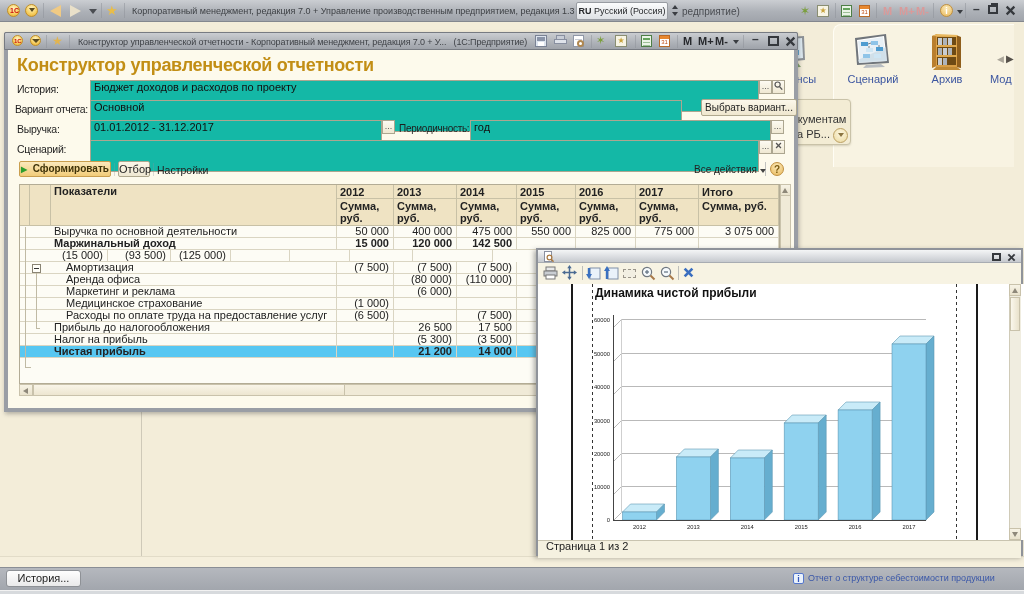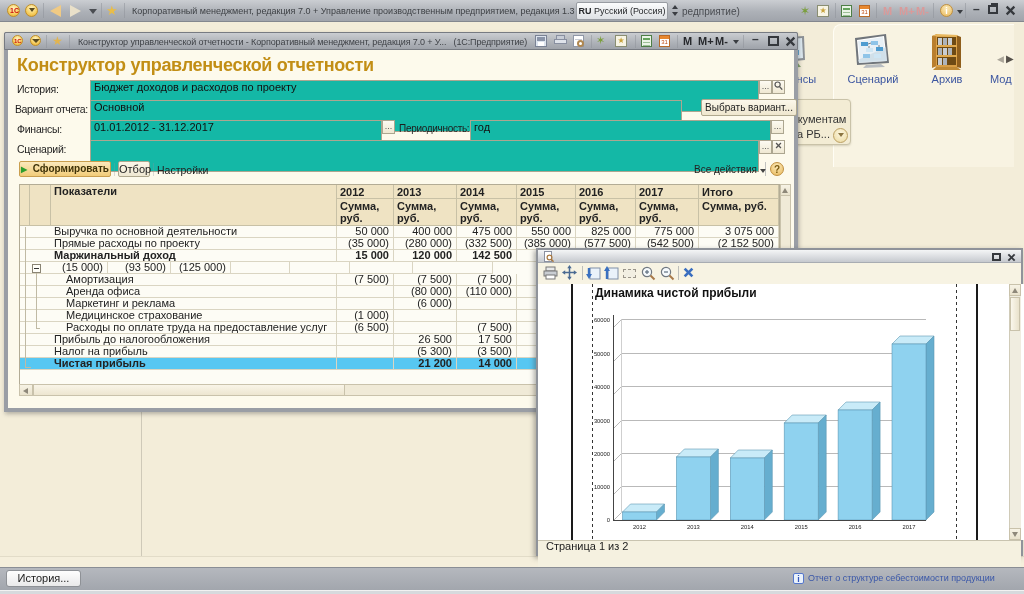--- a/index.html
+++ b/index.html
@@ -223,7 +223,7 @@
   <div class="inp" style="left:90px;top:100px;width:592px;">Основной</div>
   <div class="cbtn" style="left:689px;top:99px;width:96px;height:17px;line-height:15px;font-size:10px;white-space:nowrap;margin-left:12px;">Выбрать вариант...</div>
 
-  <div class="lbl" style="left:17px;top:123px;">Финансы:</div>
+  <div class="lbl" style="left:17px;top:123px;">Выручка:</div>
   <div class="inp" style="left:90px;top:120px;width:292px;">01.01.2012 - 31.12.2017</div>
   <div class="btn3" style="left:382px;top:120px;">...</div>
   <div class="lbl" style="left:399px;top:123px;font-size:10px;letter-spacing:-0.3px;">Периодичность:</div>

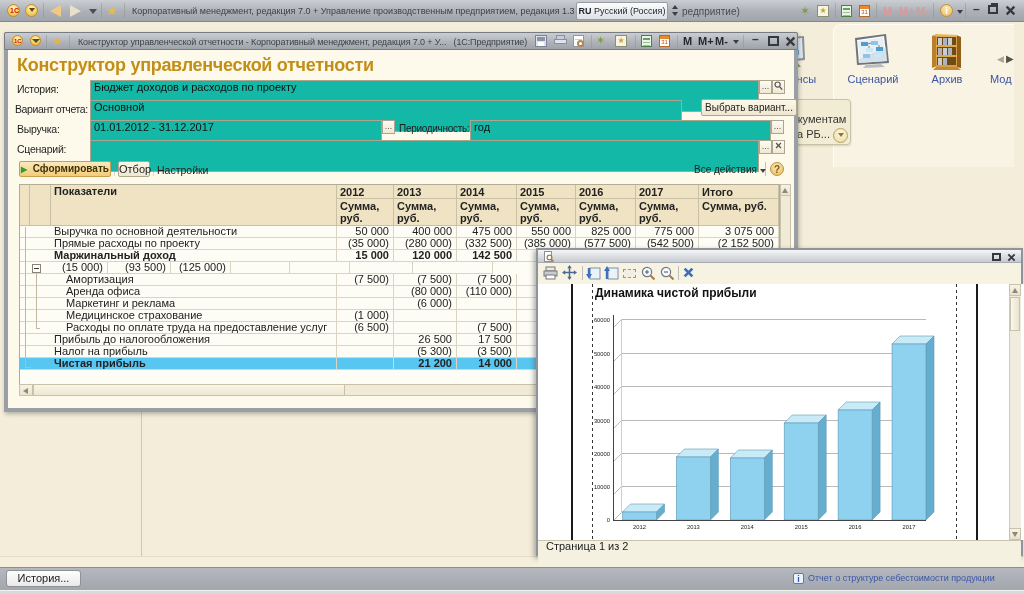--- a/index.html
+++ b/index.html
@@ -293,18 +293,6 @@
           <div class="c num" style="width:63px;">775 000</div>
       <div class="c num" style="width:80px;">3 075 000</div>
     </div>
-    <div class="drow">
-      <div class="c" style="width:10px;"></div>
-          <div class="c" style="width:21px;"></div>
-      <div class="c" style="width:286px;">Прямые расходы по проекту</div>
-      <div class="c num" style="width:57px;">(35 000)</div>
-          <div class="c num" style="width:63px;">(280 000)</div>
-      <div class="c num" style="width:60px;">(332 500)</div>
-          <div class="c num" style="width:59px;">(385 000)</div>
-      <div class="c num" style="width:60px;">(577 500)</div>
-          <div class="c num" style="width:63px;">(542 500)</div>
-      <div class="c num" style="width:80px;">(2 152 500)</div>
-    </div>
     <div class="drow b">
       <div class="c" style="width:10px;"></div>
           <div class="c" style="width:21px;"></div>

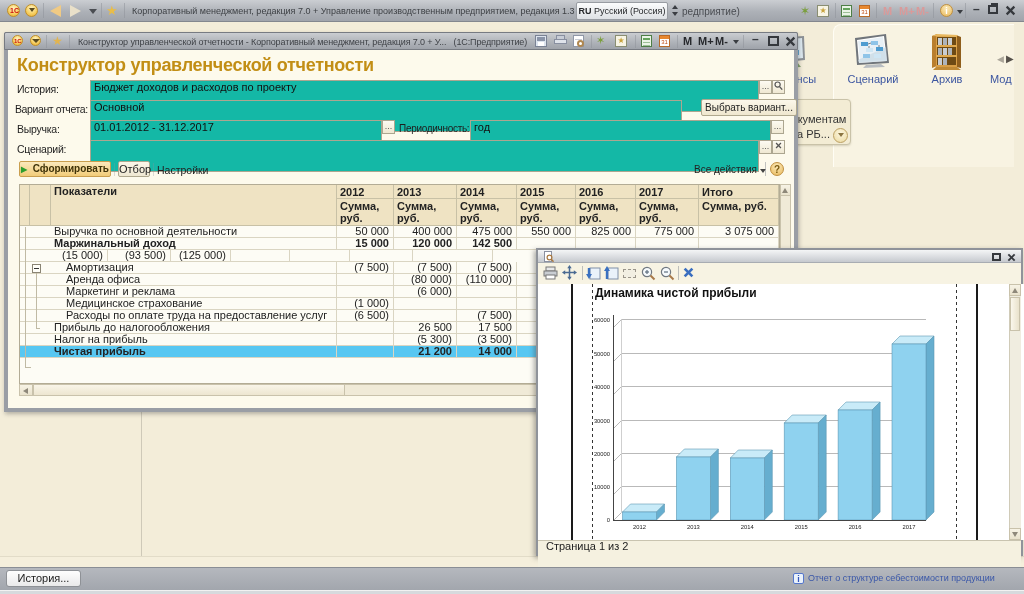--- a/index.html
+++ b/index.html
@@ -566,7 +566,7 @@
     </svg>
   </div>
 
-  <div style="position:absolute;left:0;top:290px;width:483px;height:28px;background:#F5F1E0;border-top:1px solid #C9C4B0;line-height:11px;padding-left:8px;color:#222;">Страница 1 из 2</div>
+  <div style="position:absolute;left:0;top:290px;width:483px;height:18px;background:#F5F1E0;border-top:1px solid #C9C4B0;line-height:11px;padding-left:8px;color:#222;">Страница 1 из 2</div>
 
   <div class="abs" style="left:471px;top:34px;width:12px;height:256px;background:#F0EDE0;border-left:1px solid #D0CBB8;"></div>
   <div class="sbtn" style="left:471px;top:34px;width:12px;height:12px;">

